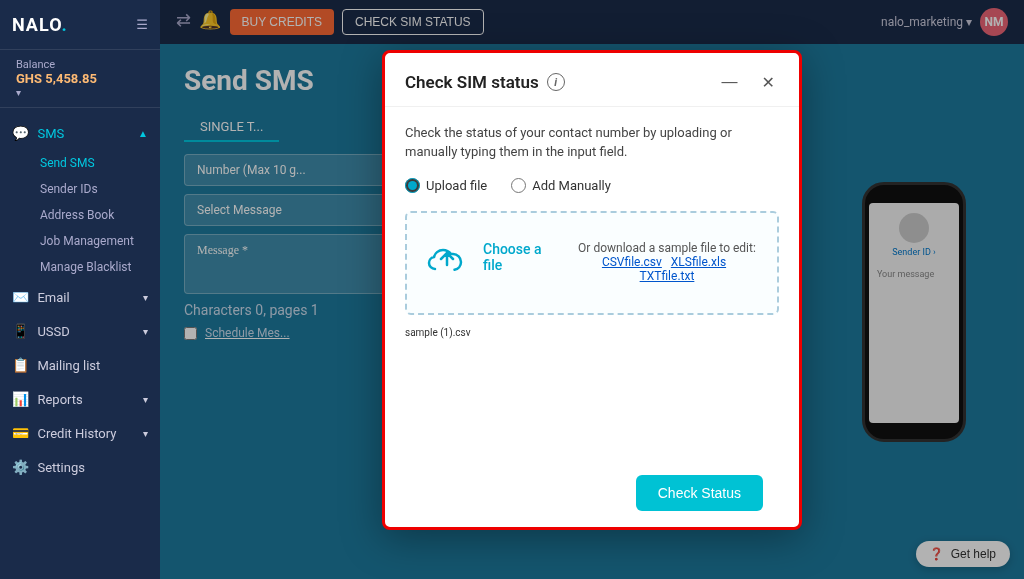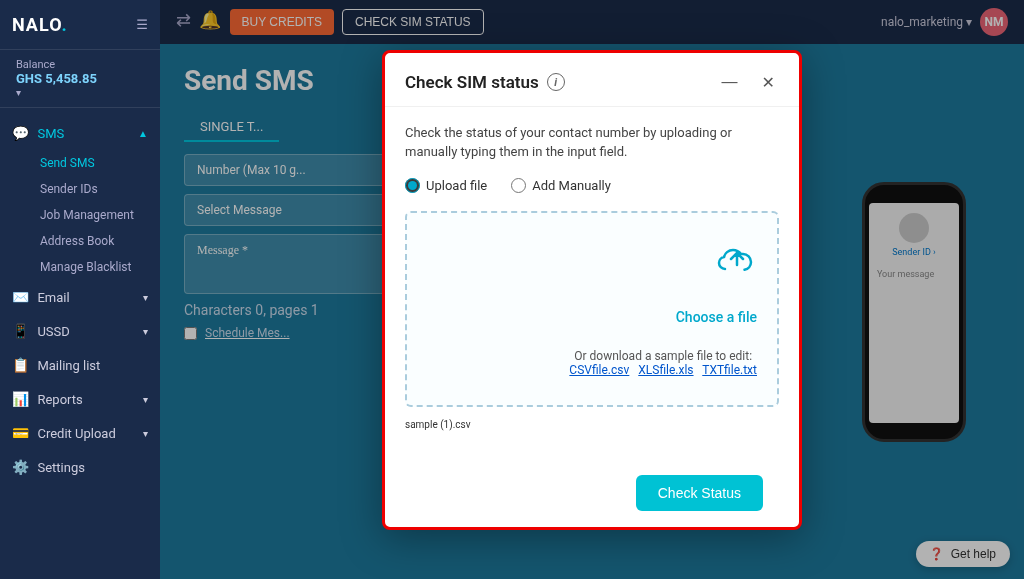--- a/index.html
+++ b/index.html
@@ -43,7 +43,7 @@
       color: #aac;
       border-bottom: 1px solid rgba(255,255,255,0.1);
     }
-    .sidebar-balance .amount { color: #7dd3fc; font-weight: bold; font-size: 13px; }
+    .sidebar-balance .amount { color: #fdba74; font-weight: bold; font-size: 13px; }
     .sidebar-nav { flex: 1; padding-top: 8px; }
     .nav-item {
       display: flex;

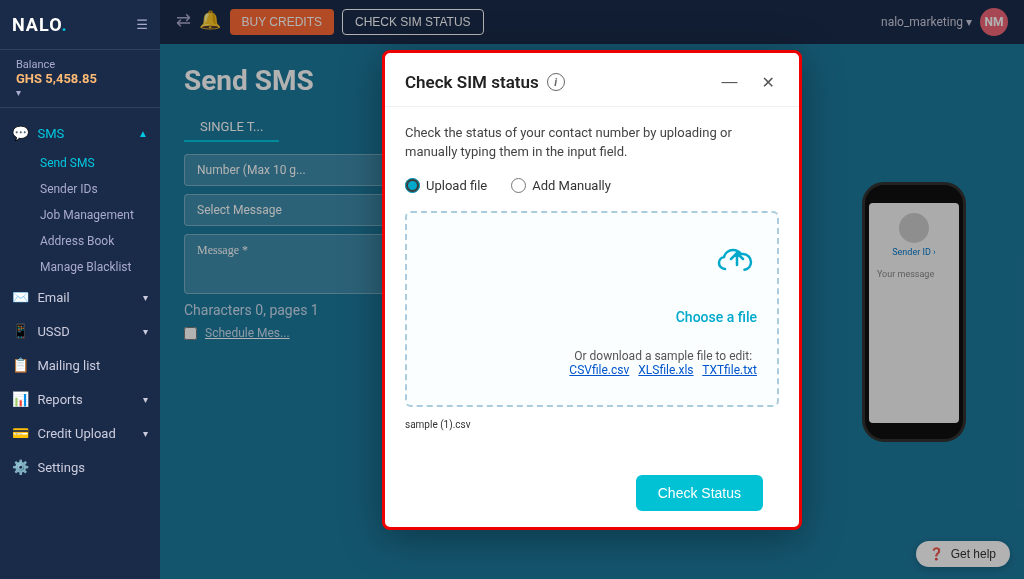--- a/index.html
+++ b/index.html
@@ -375,8 +375,8 @@
     <div class="nav-sub">
       <div class="nav-sub-item active">Send SMS</div>
       <div class="nav-sub-item">Sender IDs</div>
+      <div class="nav-sub-item">Address Book</div>
       <div class="nav-sub-item">Job Management</div>
-      <div class="nav-sub-item">Address Book</div>
       <div class="nav-sub-item">Manage Blacklist</div>
     </div>
     <div class="nav-item">

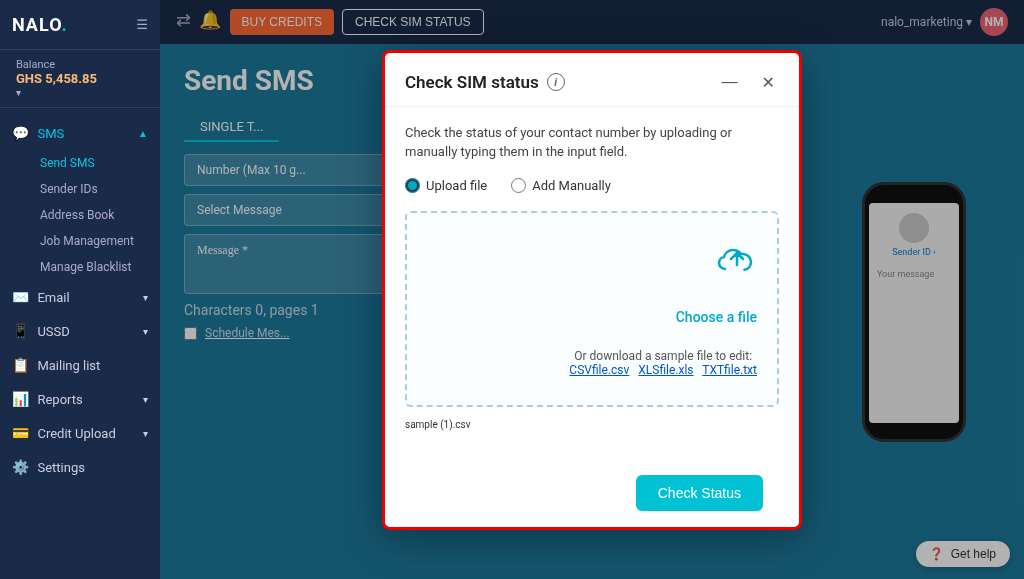--- a/index.html
+++ b/index.html
@@ -257,9 +257,9 @@
       border-radius: 6px;
       padding: 28px 20px;
       display: flex;
-      flex-direction: column;
-      align-items: flex-end;
-      gap: 24px;
+      flex-direction: row;
+      align-items: flex-start;
+      gap: 16px;
       margin-bottom: 12px;
       background: #fafeff;
     }

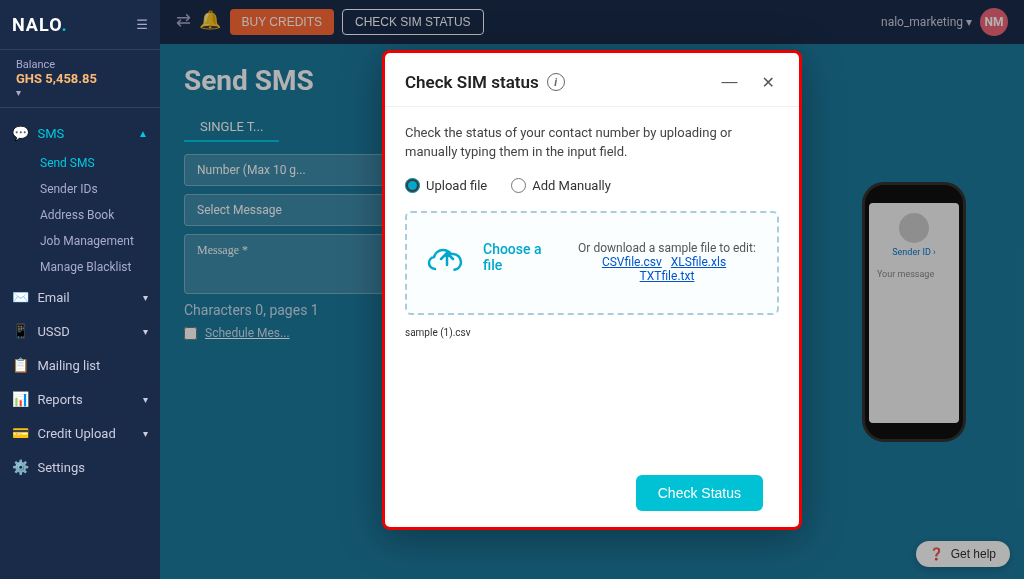--- a/index.html
+++ b/index.html
@@ -400,7 +400,7 @@
     </div>
     <div class="nav-item">
       <span class="nav-icon">💳</span>
-      <span>Credit Upload</span>
+      <span>Credit History</span>
       <span style="margin-left:auto;font-size:10px;">▾</span>
     </div>
     <div class="nav-item">

